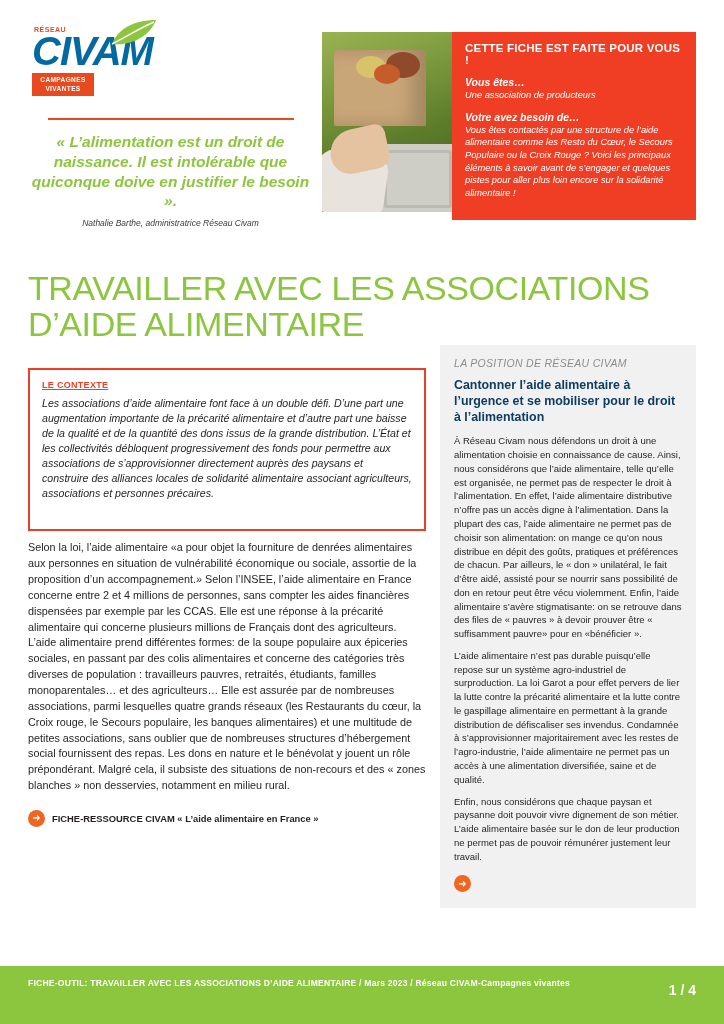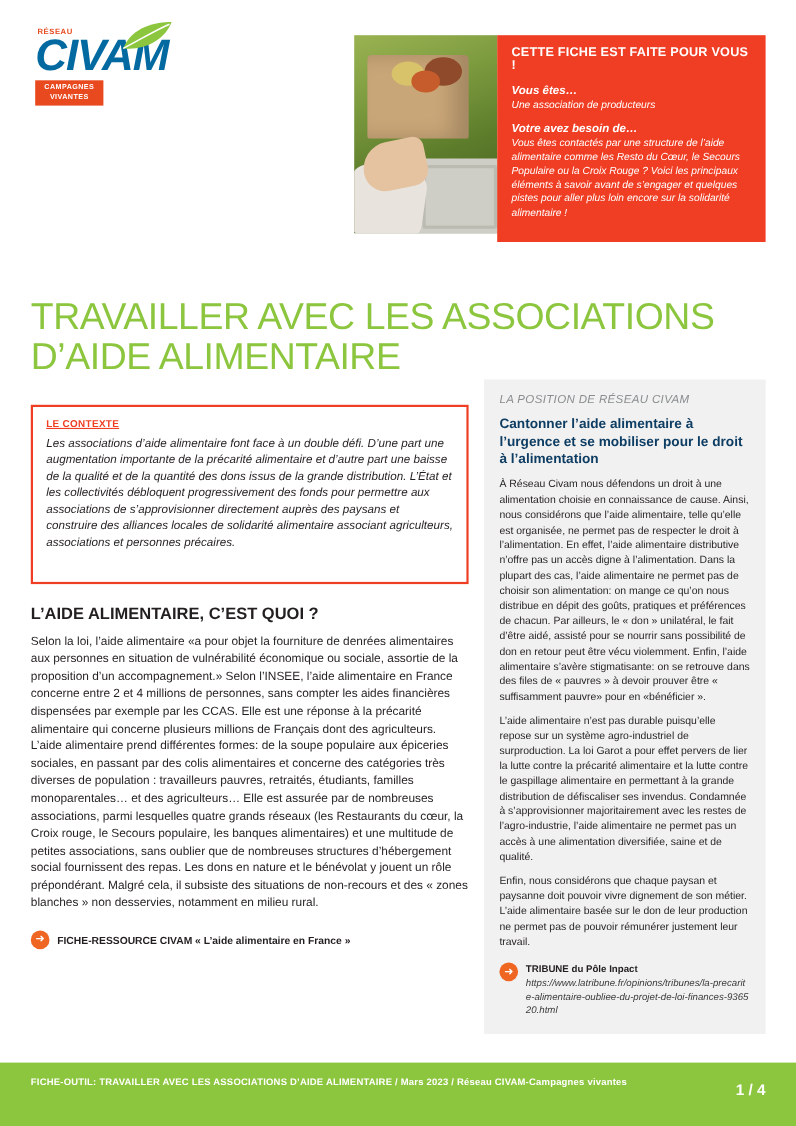--- a/index.html
+++ b/index.html
@@ -295,6 +295,11 @@
     <div class="logo-sub">CAMPAGNES VIVANTES</div>
   </div>
 
+  <div class="quote-wrap">
+    <div class="quote-rule"></div>
+    <div class="quote-text">« L’alimentation est un droit de naissance. Il est intolérable que quiconque doive en justifier le besoin ».</div>
+    <div class="quote-author">Nathalie Barthe, administratrice Réseau Civam</div>
+  </div>
 
   <div class="photo">
     <div class="bag">

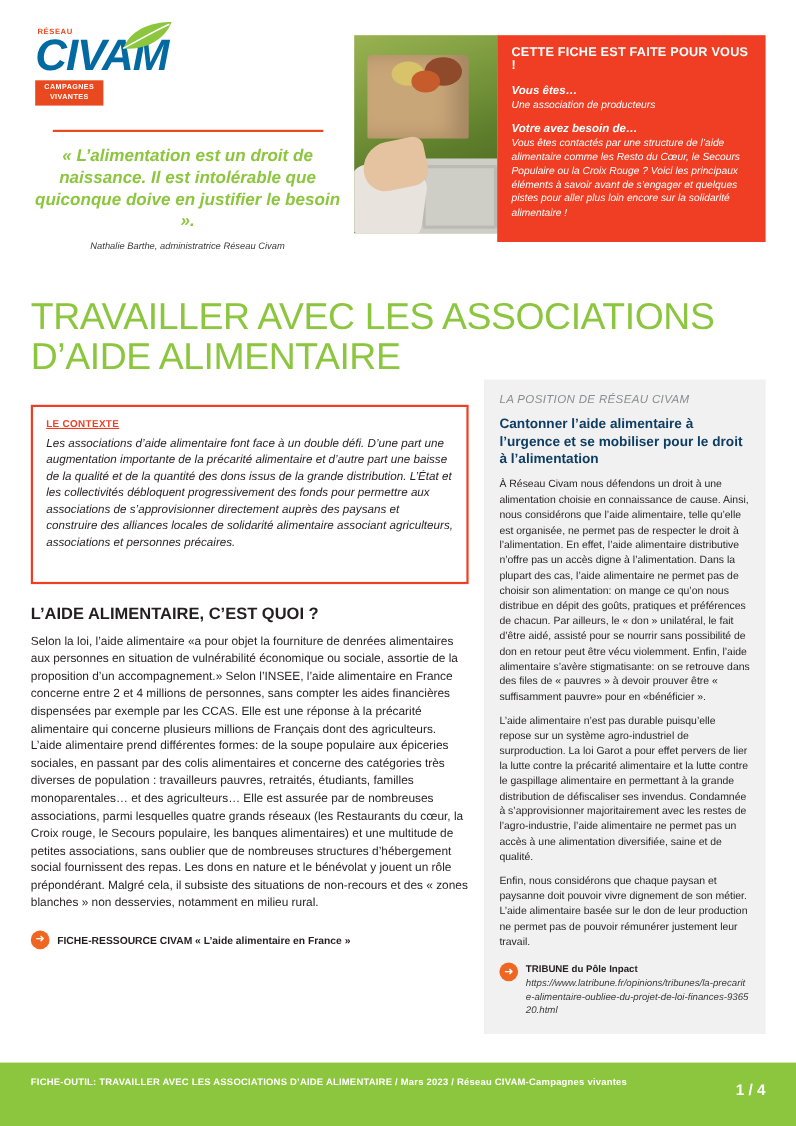--- a/index.html
+++ b/index.html
@@ -329,7 +329,6 @@
     <div class="context-text">Les associations d’aide alimentaire font face à un double défi. D’une part une augmentation importante de la précarité alimentaire et d’autre part une baisse de la qualité et de la quantité des dons issus de la grande distribution. L’État et les collectivités débloquent progressivement des fonds pour permettre aux associations de s’approvisionner directement auprès des paysans et construire des alliances locales de solidarité alimentaire associant agriculteurs, associations et personnes précaires.</div>
   </div>
 
-  <div class="section-title">L’AIDE ALIMENTAIRE, C’EST QUOI ?</div>
   <div class="body-text">Selon la loi, l’aide alimentaire «a pour objet la fourniture de denrées alimentaires aux personnes en situation de vulnérabilité économique ou sociale, assortie de la proposition d’un accompagnement.» Selon l’INSEE, l’aide alimentaire en France concerne entre 2 et 4 millions de personnes, sans compter les aides financières dispensées par exemple par les CCAS. Elle est une réponse à la précarité alimentaire qui concerne plusieurs millions de Français dont des agriculteurs. L’aide alimentaire prend différentes formes: de la soupe populaire aux épiceries sociales, en passant par des colis alimentaires et concerne des catégories très diverses de population : travailleurs pauvres, retraités, étudiants, familles monoparentales… et des agriculteurs… Elle est assurée par de nombreuses associations, parmi lesquelles quatre grands réseaux (les Restaurants du cœur, la Croix rouge, le Secours populaire, les banques alimentaires) et une multitude de petites associations, sans oublier que de nombreuses structures d’hébergement social fournissent des repas. Les dons en nature et le bénévolat y jouent un rôle prépondérant. Malgré cela, il subsiste des situations de non-recours et des « zones blanches » non desservies, notamment en milieu rural.</div>
 
   <div class="ressource">

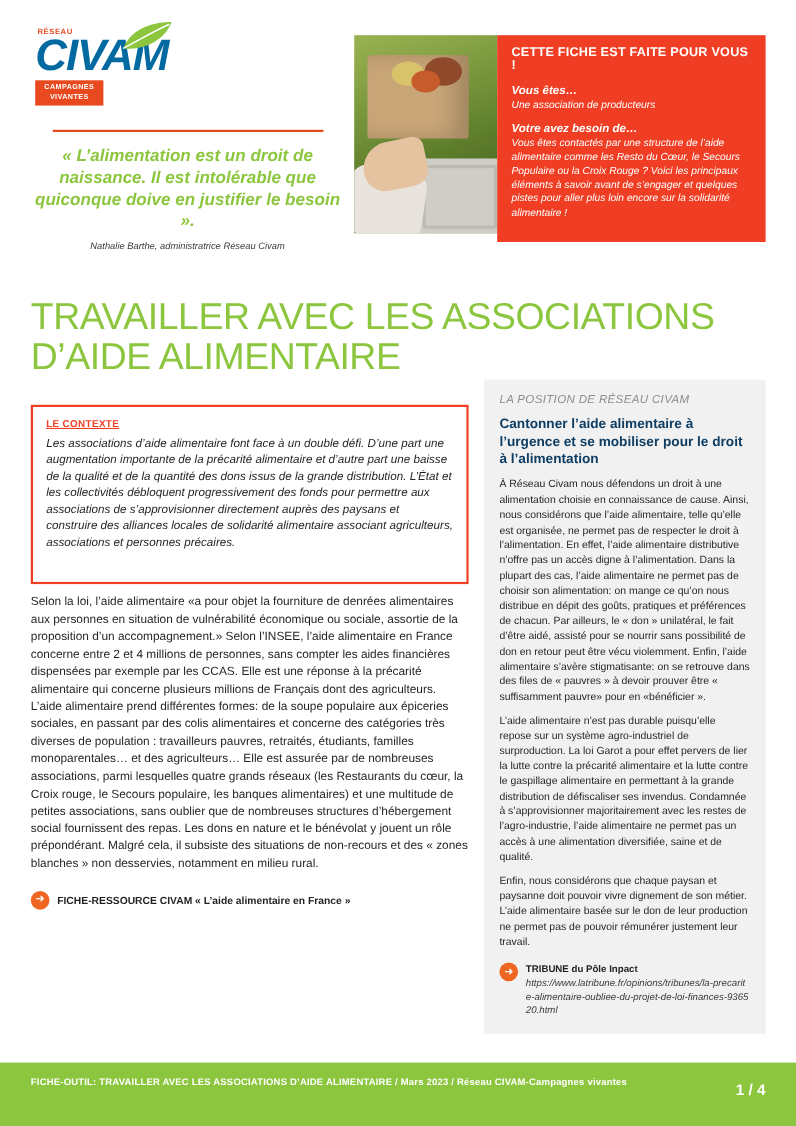--- a/index.html
+++ b/index.html
@@ -346,10 +346,6 @@
 
   <div class="tribune">
     <span class="arrow-circle">➜</span>
-    <span class="tribune-body">
-      <span class="tribune-title">TRIBUNE du Pôle Inpact</span><br>
-      <span class="tribune-url">https://www.latribune.fr/opinions/tribunes/la-precarite-alimentaire-oubliee-du-projet-de-loi-finances-936520.html</span>
-    </span>
   </div>
 </div>
 

